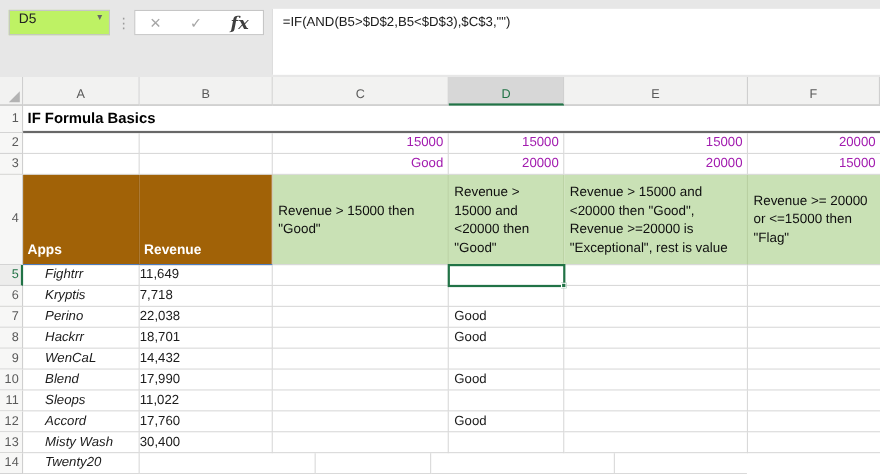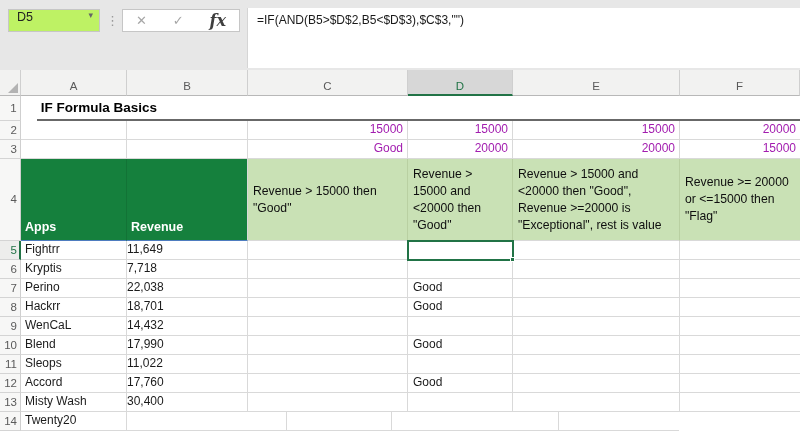--- a/index.html
+++ b/index.html
@@ -47,7 +47,7 @@
 
   
   .title-cell { width:779px; border-right:none; border-bottom:2px solid #686868; font-weight:bold;
-    font-size:13.5px; color:#000; display:flex; align-items:center; padding-left:4px;margin-left:16px; }
+    font-size:13.5px; color:#000; display:flex; align-items:center; padding-left:4px; }
   .r1 .rowhdr{ border-bottom:1px solid #d4d4d4; }
 
   

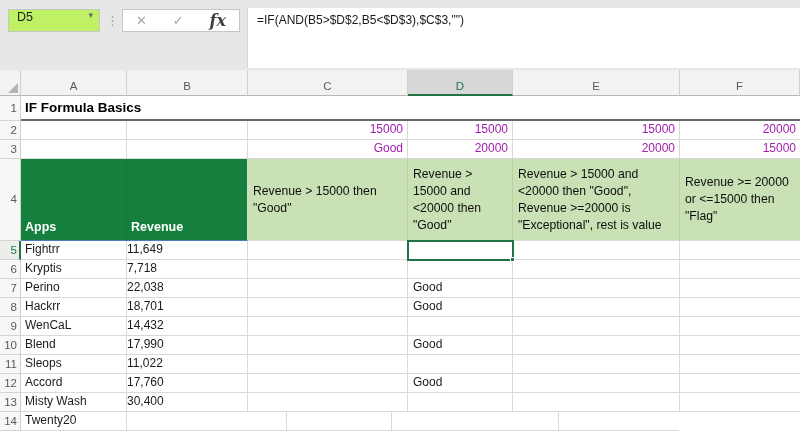--- a/index.html
+++ b/index.html
@@ -54,7 +54,7 @@
   .val { text-align:right; padding-right:4px; color:#a21caf; }
 
   
-  .blue { background:#15803d; border-right:1px solid rgba(0,0,0,0.10); border-bottom:1px solid #4e7cbf;
+  .blue { background:#a16207; border-right:1px solid rgba(0,0,0,0.10); border-bottom:1px solid #4e7cbf;
     color:#fff; font-weight:bold; font-size:12.5px; display:flex; align-items:flex-end; padding:3px 4px 4px 4px; }
   .blue.last { border-right:1px solid #d9d9d9; }
   .green { background:#c9e1b5; border-right:1px solid #b9d0a2; color:#0f0f0f; font-size:12.2px;

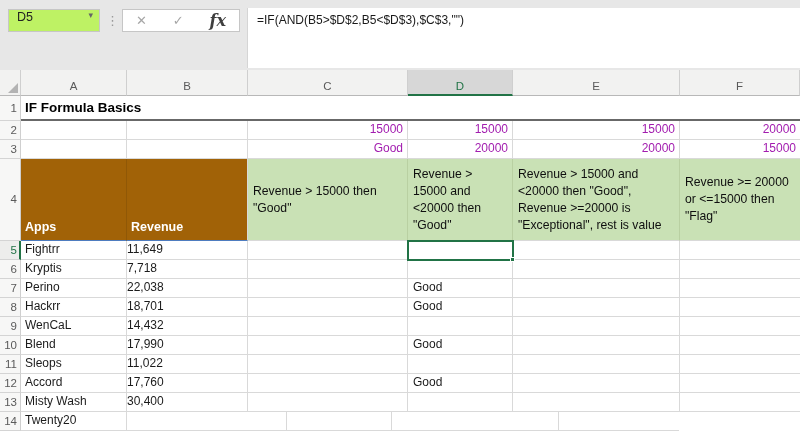--- a/index.html
+++ b/index.html
@@ -62,7 +62,7 @@
   .green.last { border-right:none; }
 
   
-  .app-cell { padding-left:4px; }
+  .app-cell { padding-left:20px;font-style:italic; }
   .rev-cell { text-align:left; padding-right:4px; }
   .d-cell { padding-left:5px; }
 

